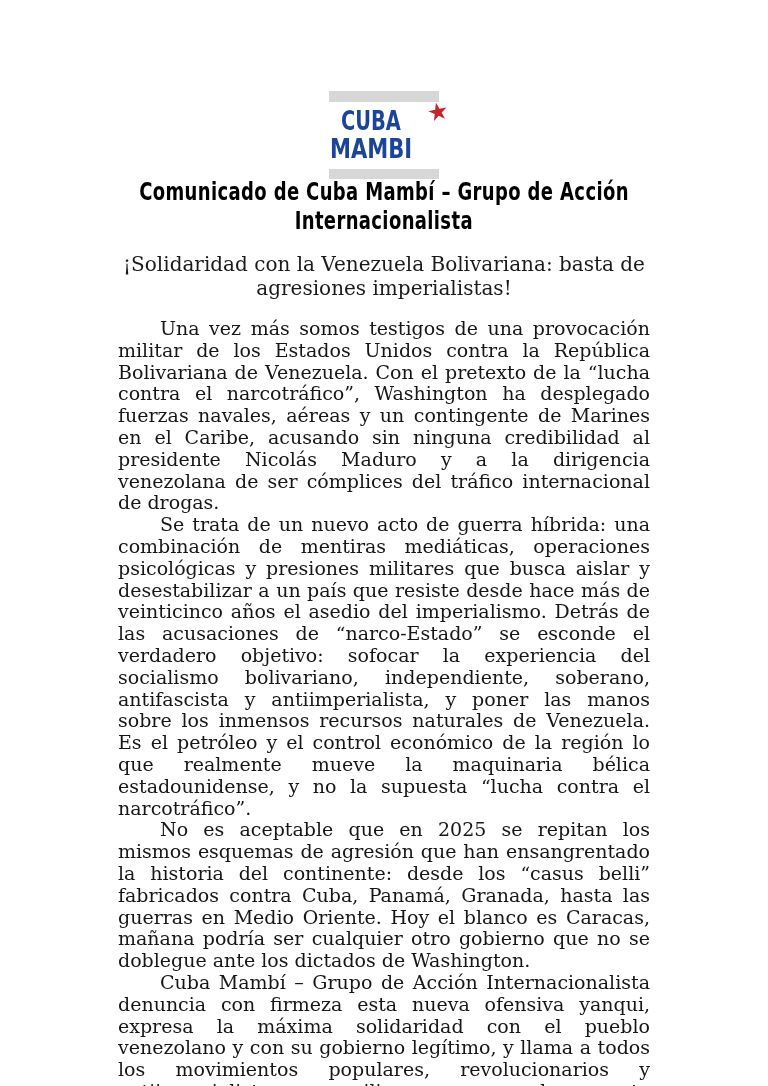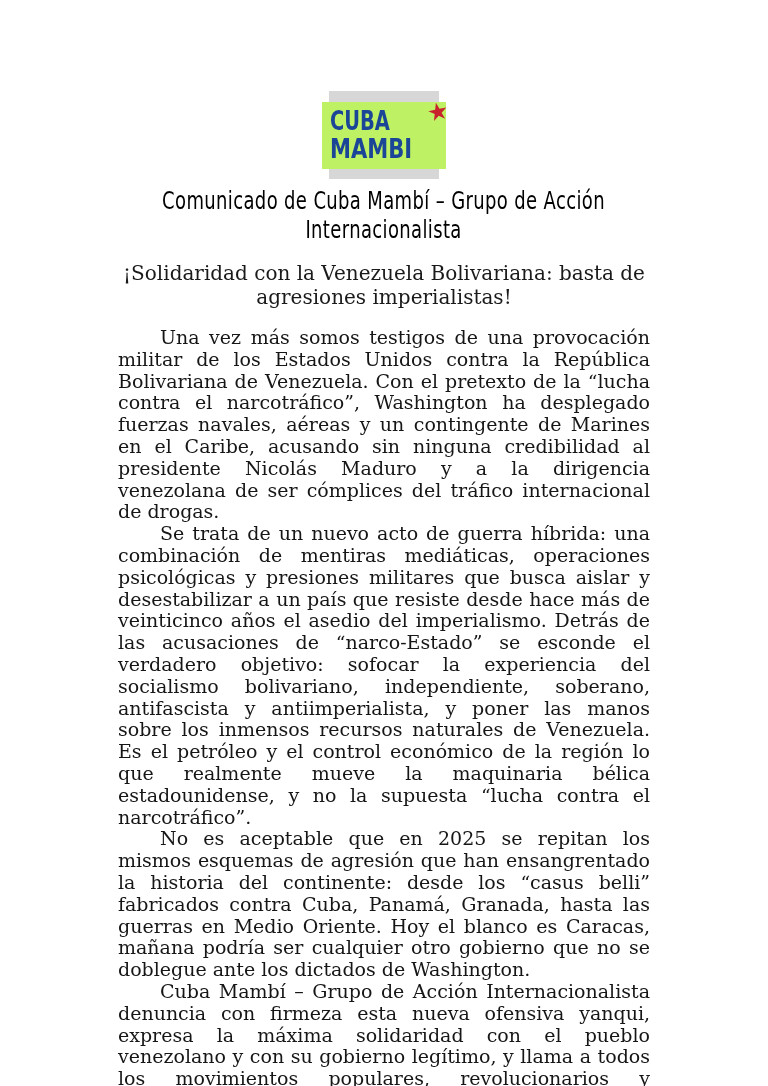--- a/index.html
+++ b/index.html
@@ -27,9 +27,9 @@
   }
   .logo-inner {
     position: relative;
-    background: #bef264;
+    background: #ffffff;
     padding: 5px 10px 6px 8px;
-    text-align: left;
+    text-align: center;
     line-height: 0;
   }
   .logo-line {

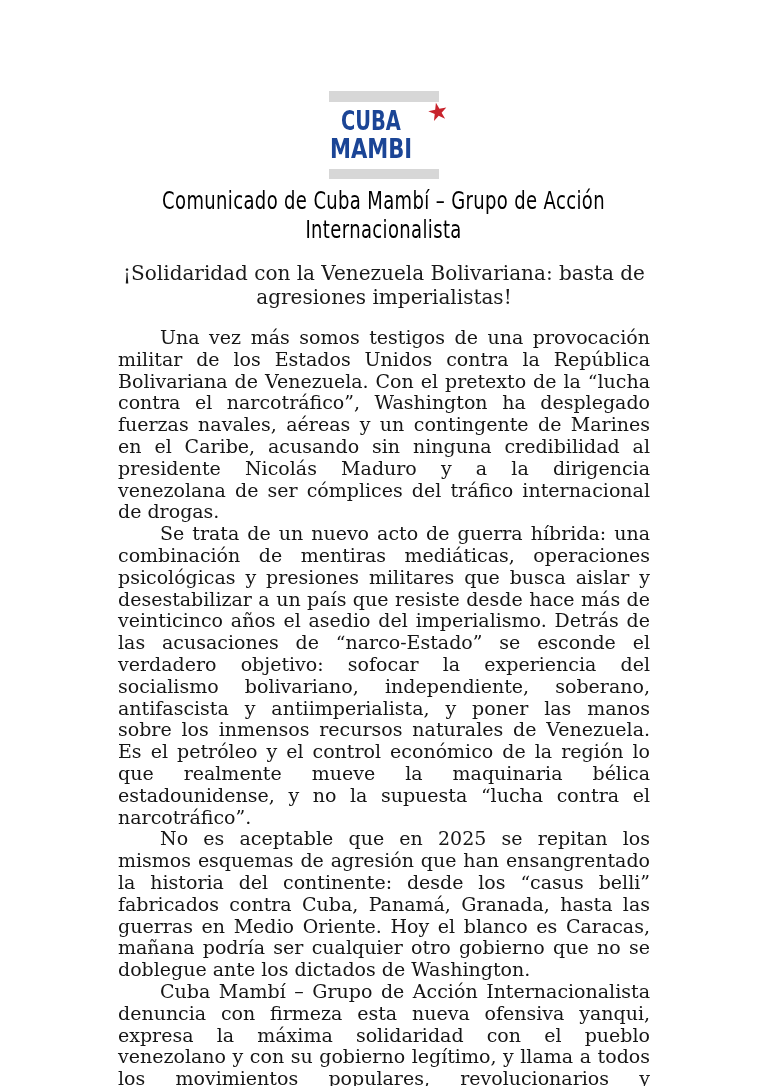--- a/index.html
+++ b/index.html
@@ -59,11 +59,11 @@
 
   
   .doc-title {
-    margin-top: 9px;
+    margin-top: 0;
     text-align: center;
     color: #000000;
     font-family: "DejaVu Sans", "Liberation Sans", sans-serif;
-    font-weight: 400;
+    font-weight: 700;
     line-height: 26px;
   }
   .doc-title .t-line {

